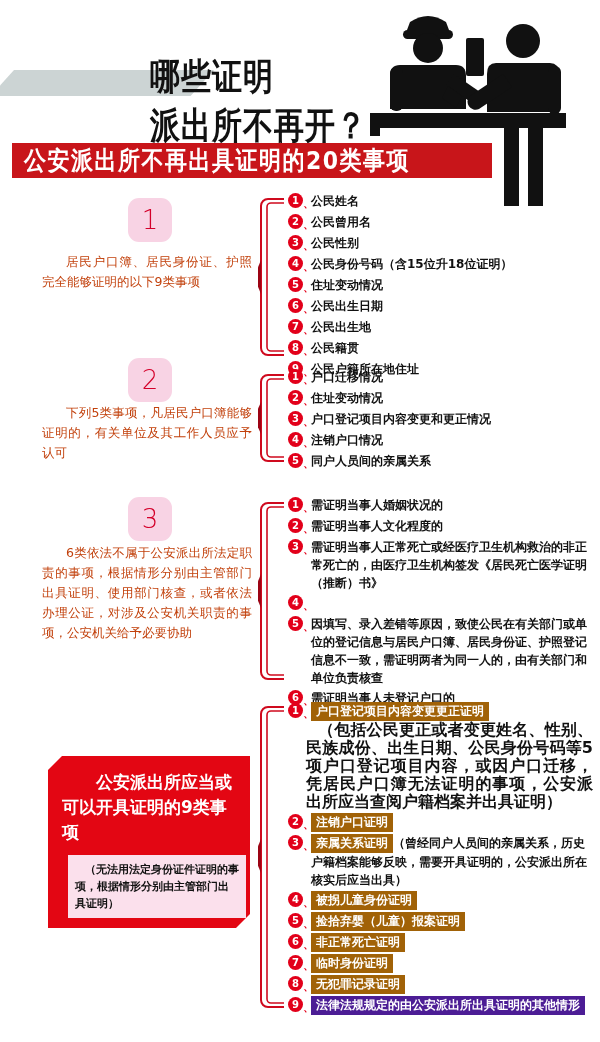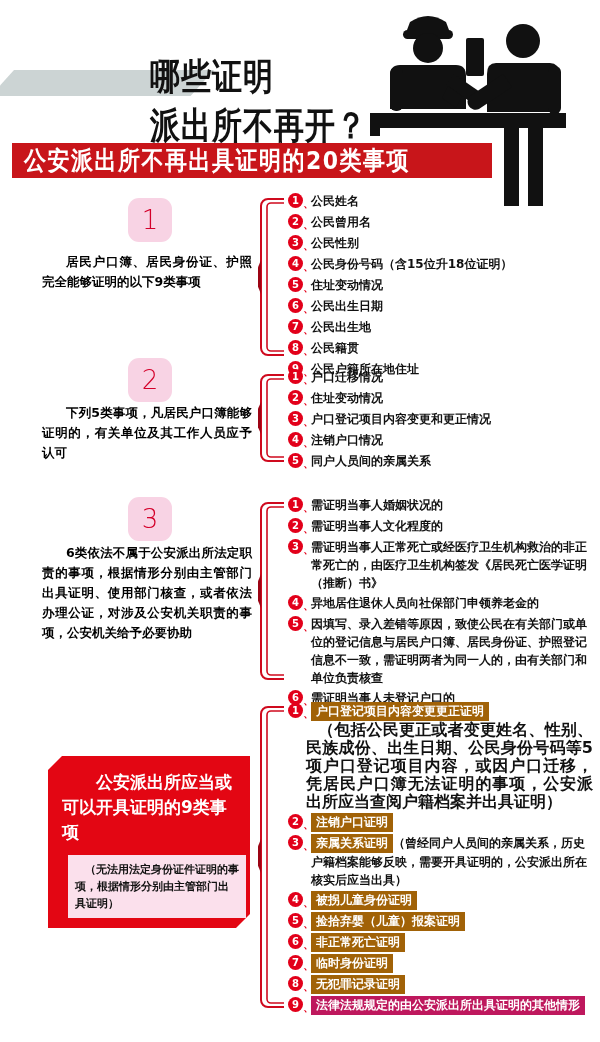--- a/index.html
+++ b/index.html
@@ -55,7 +55,7 @@
   }
   .sec-desc{
     position:absolute;width:210px;
-    font-size:12.5px;font-weight:bold;color:#000000;
+    font-size:12.5px;font-weight:normal;color:#c2410c;
     line-height:20px;text-indent:24px;text-align:justify;
     font-family:"DejaVu Sans","Liberation Sans",sans-serif;
   }

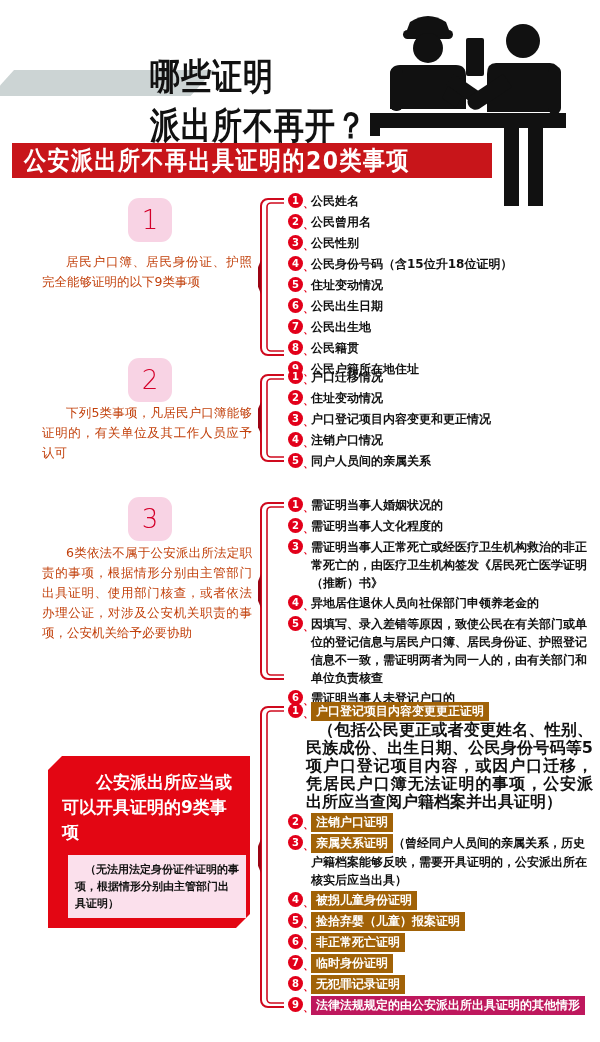--- a/index.html
+++ b/index.html
@@ -335,7 +335,6 @@
         <div class="li-row">
           <span class="dot">4</span>
           <span class="dot-comma">、</span>
-          <span class="li-text">异地居住退休人员向社保部门申领养老金的</span>
         </div>
       </div>
       <div class="li">

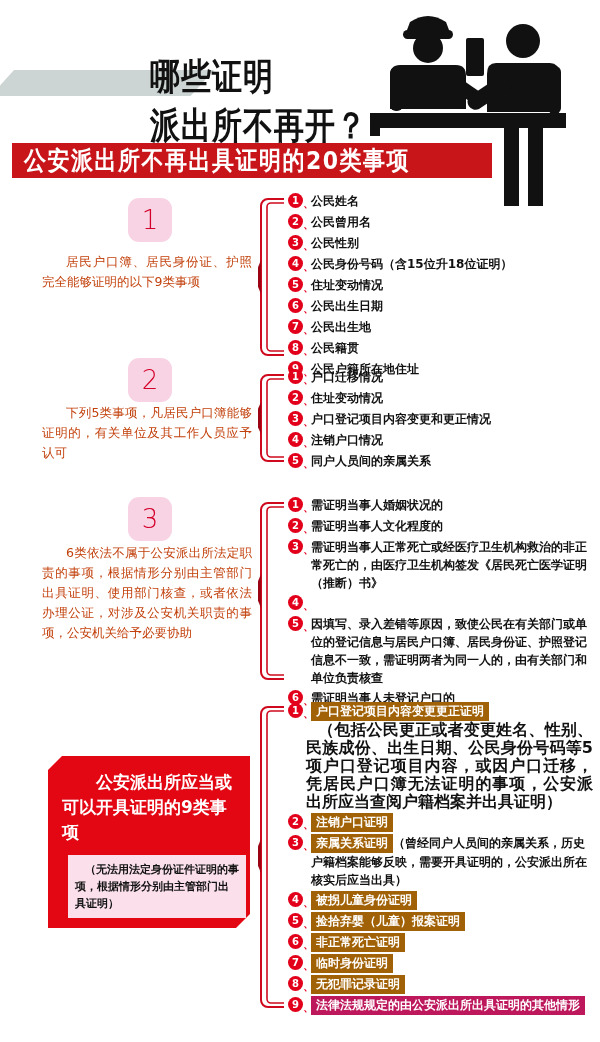--- a/index.html
+++ b/index.html
@@ -92,7 +92,7 @@
     background:#a16207;color:#fff;padding:1px 5px 2px 5px;
     display:inline-block;line-height:16px;
   }
-  .hl-light{background:#be185d;}
+  .hl-light{background:#4c1d95;}
 
   
   .redblock{

